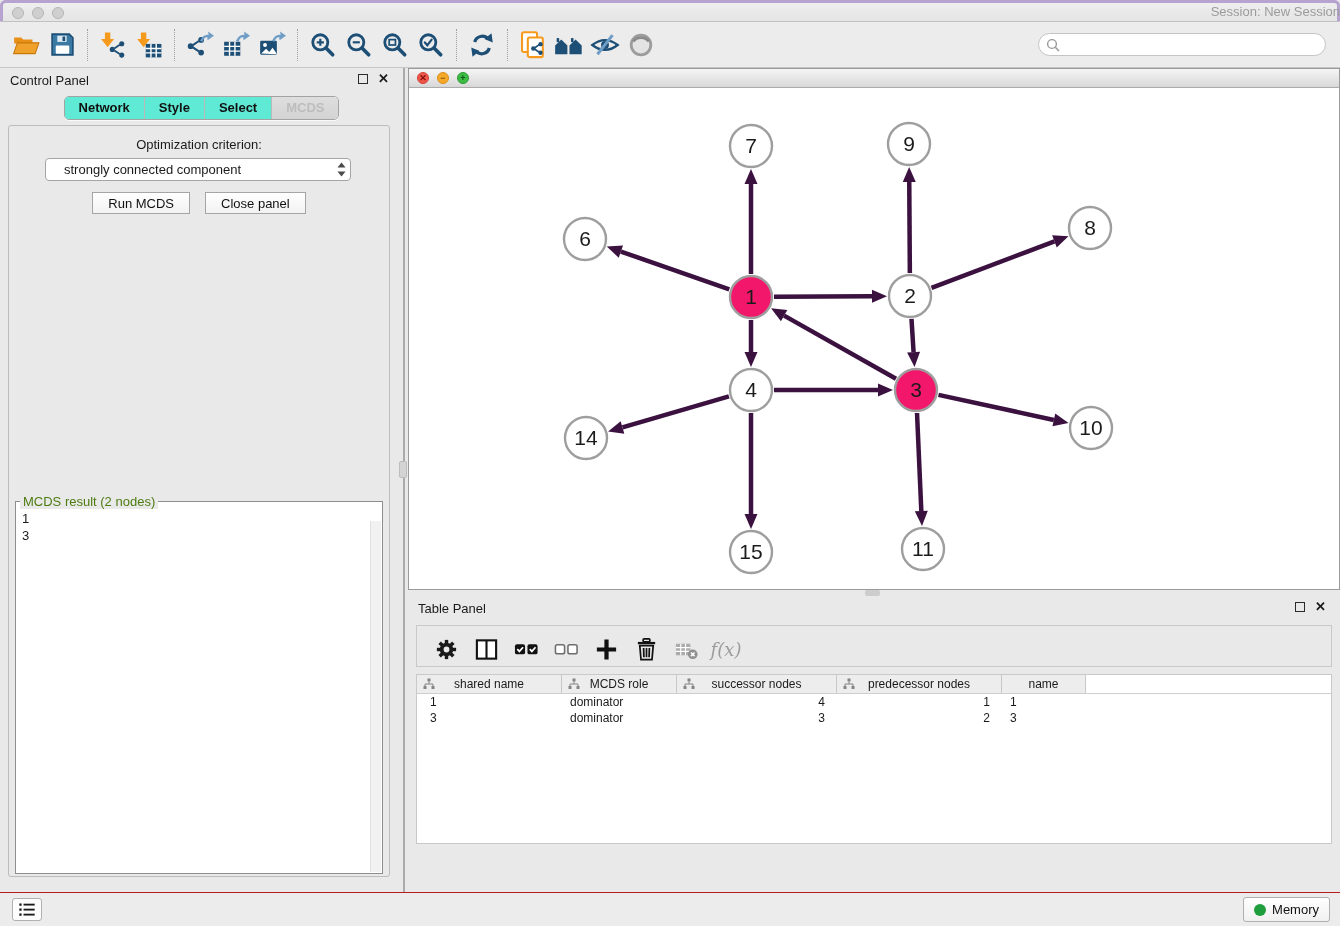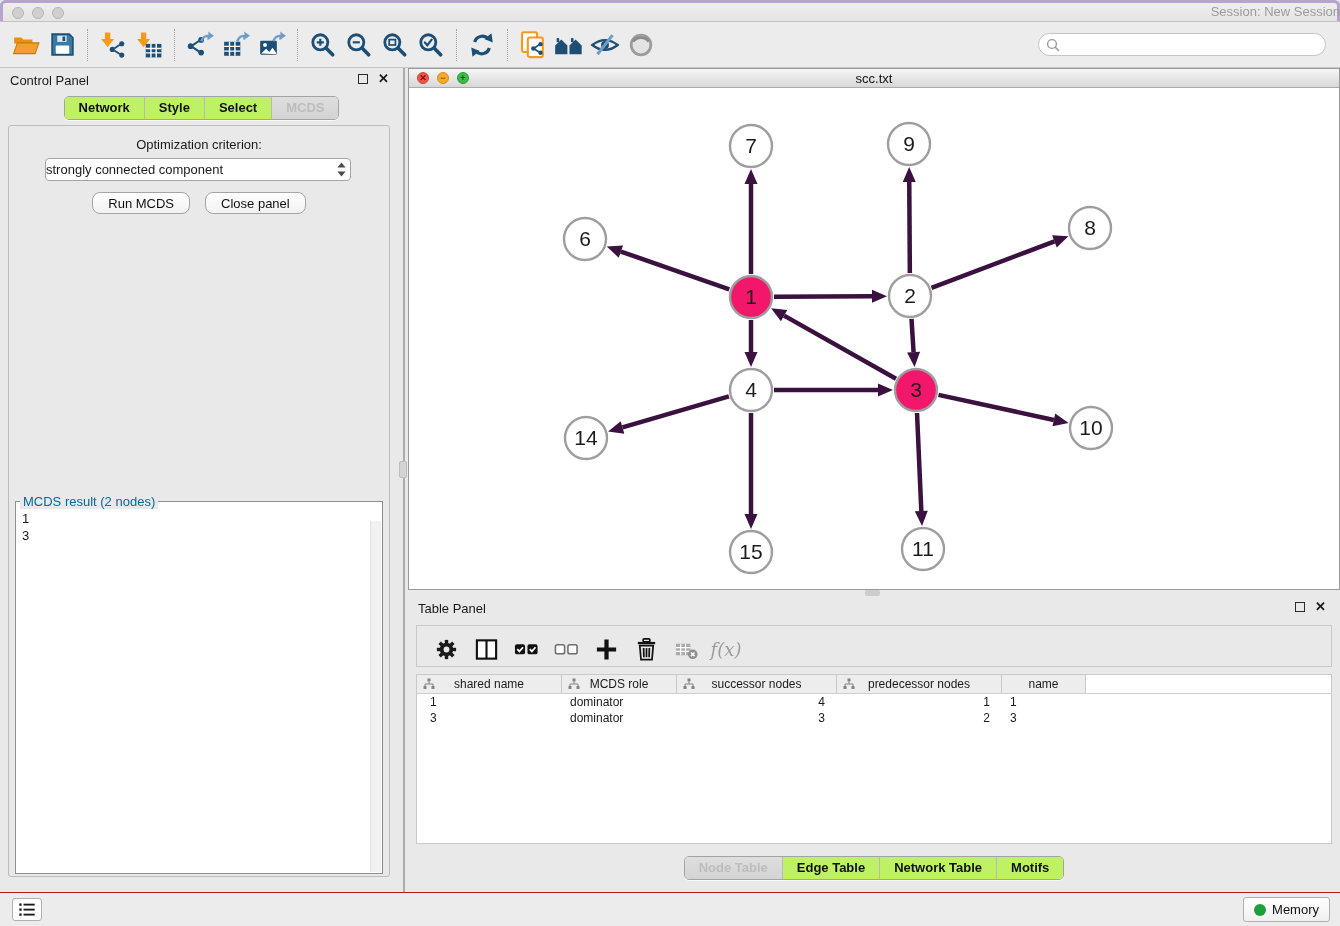--- a/index.html
+++ b/index.html
@@ -358,7 +358,6 @@
           <div class="light yellow">−</div>
           <div class="light green">+</div>
         </div>
-        <div class="title">scc.txt</div>
       </div>
       <div class="net-canvas">
         <svg id="graph-svg" width="930" height="502" viewBox="0 0 930 502">

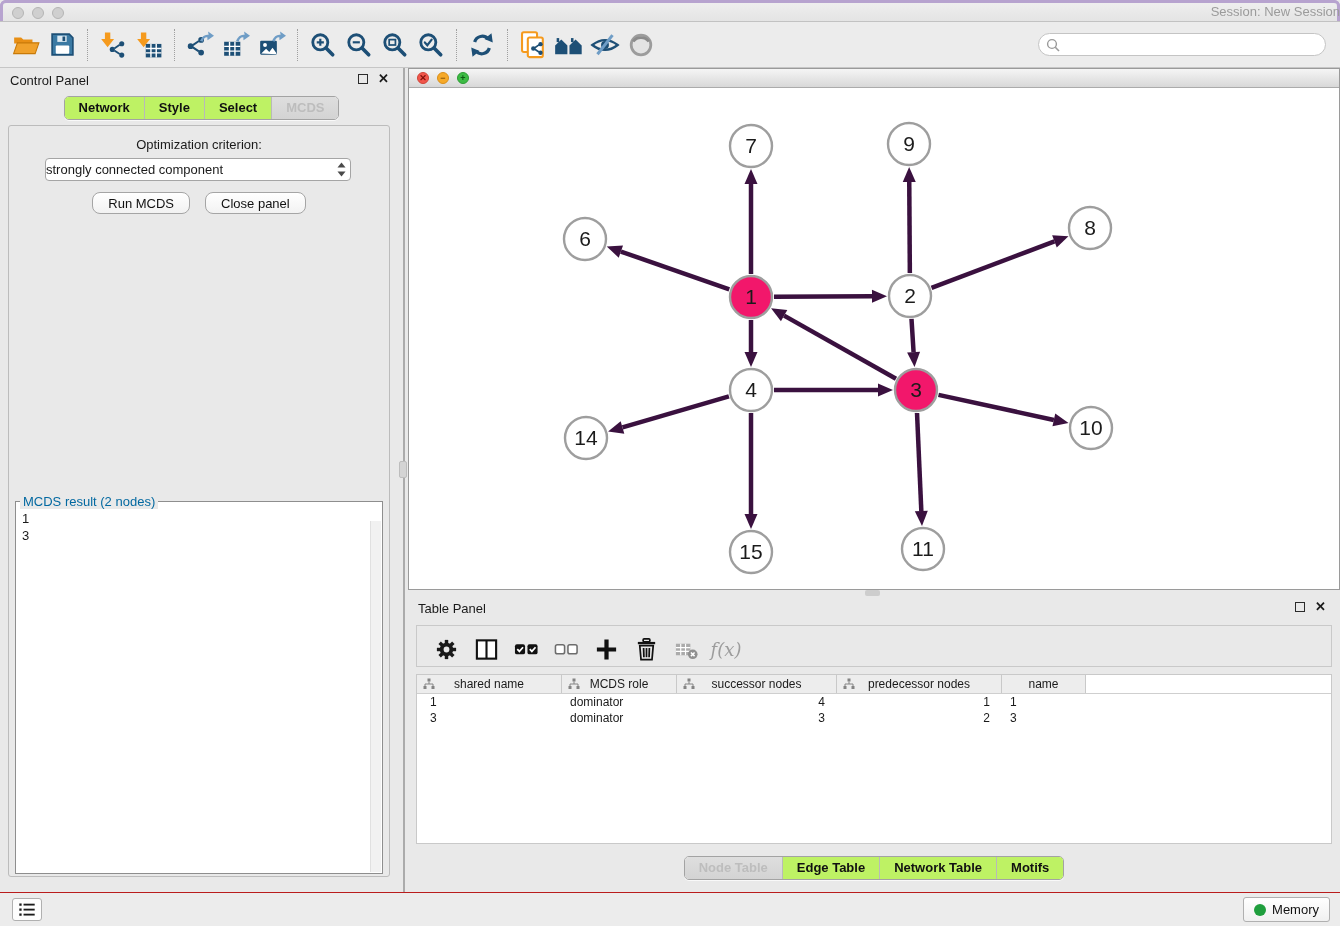--- a/index.html
+++ b/index.html
@@ -46,7 +46,7 @@
   .seg-tabs { display:flex; justify-content:center; margin-top:4px; }
   .seg-tabs-inner { display:inline-flex; border:1px solid #a3a3a3; border-radius:5px;
     overflow:hidden; background:#fff; box-shadow:0 1px 0 rgba(255,255,255,.7); }
-  .seg { padding:3px 14px 4px; font-size:13px; font-weight:bold; background:#bef264;
+  .seg { padding:3px 14px 4px; font-size:13px; font-weight:bold; background:#5eead4;
     border-left:1px solid #b9b9b9; color:#111; }
   .seg:first-child { border-left:none; }
   .seg-selected { background:linear-gradient(#dedede,#d3d3d3); color:#bdbdbd; }

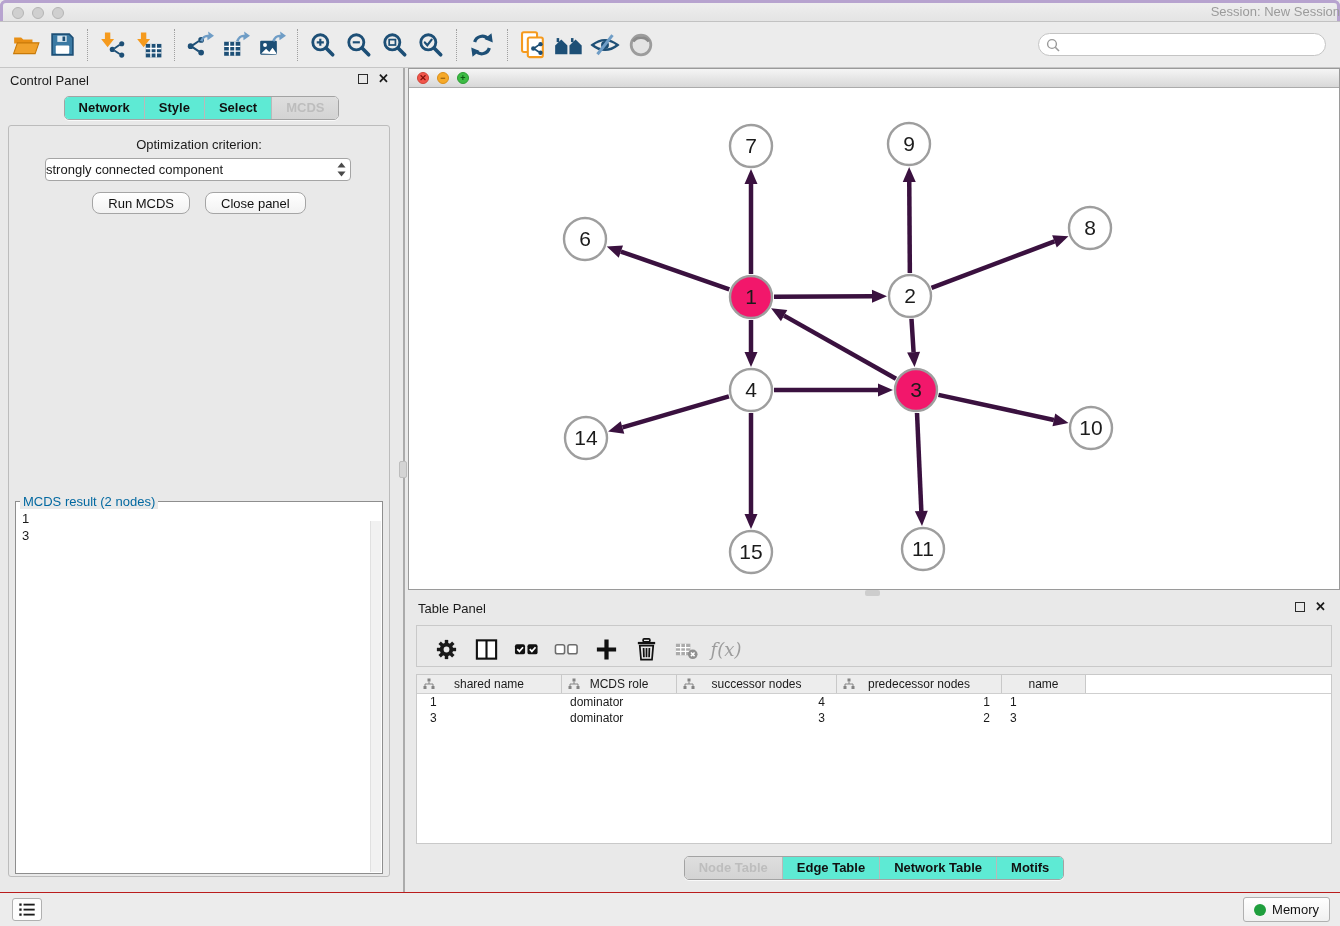--- a/index.html
+++ b/index.html
@@ -57,7 +57,7 @@
   .dropdown { position:absolute; left:36px; right:38px; top:32px; height:23px;
     background:#fff; border:1px solid #a5a5a5; border-radius:4px;
     display:flex; align-items:center; }
-  .dropdown .dd-value { flex:1; font-size:13px; padding-left:0; }
+  .dropdown .dd-value { flex:1; font-size:13px; padding-left:18px; }
   .dropdown .dd-stepper { width:18px; display:flex; justify-content:center; }
   .btn-row { position:absolute; left:0; right:0; top:66px; display:flex; justify-content:center; gap:15px; }
   .push-btn { height:22px; padding:0 15px; background:linear-gradient(#ffffff,#f2f2f2);

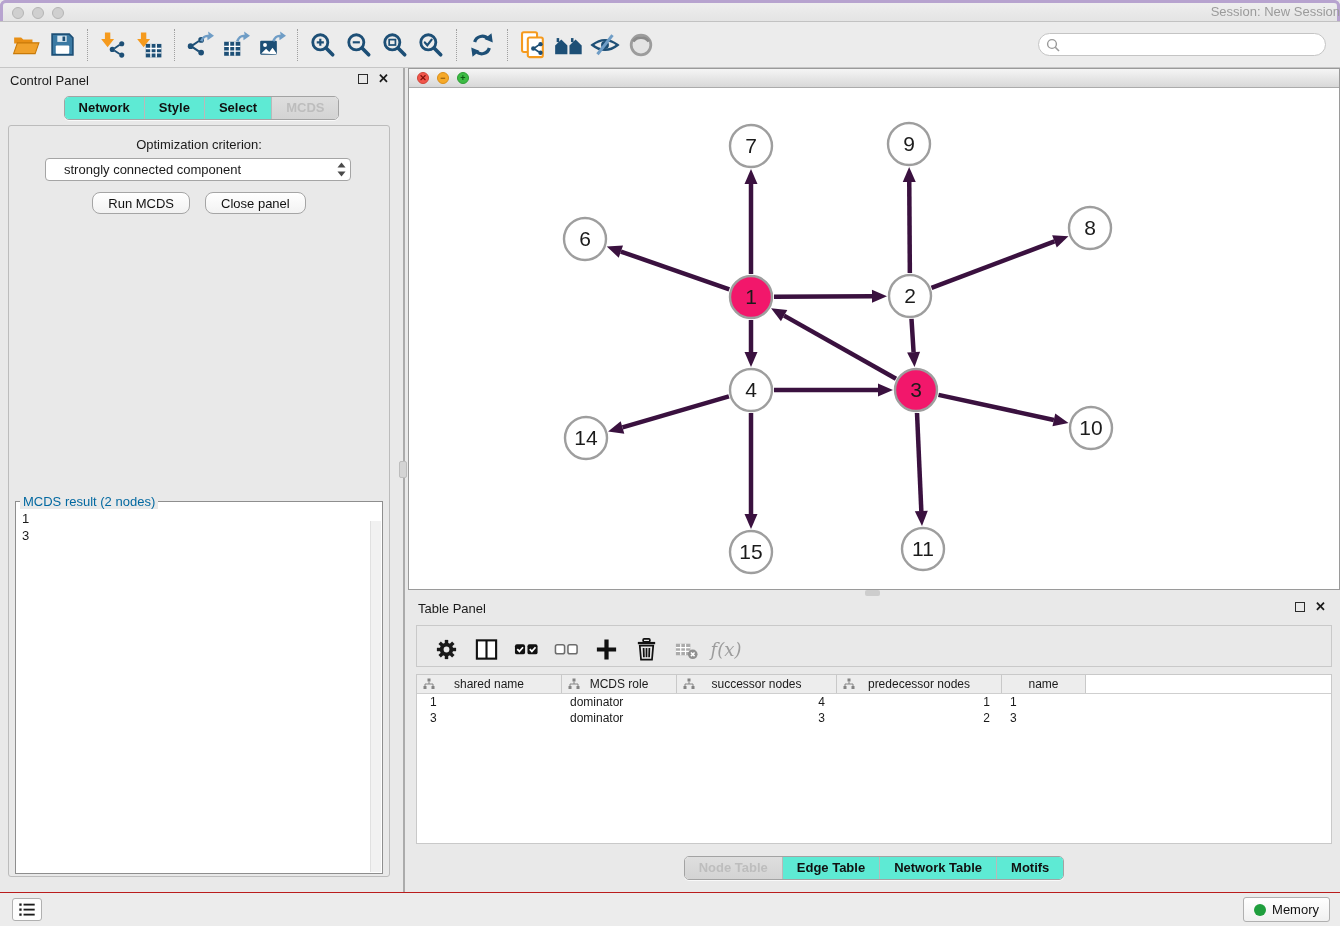--- a/index.html
+++ b/index.html
@@ -61,7 +61,7 @@
   .dropdown .dd-stepper { width:18px; display:flex; justify-content:center; }
   .btn-row { position:absolute; left:0; right:0; top:66px; display:flex; justify-content:center; gap:15px; }
   .push-btn { height:22px; padding:0 15px; background:linear-gradient(#ffffff,#f2f2f2);
-    border:1px solid #a5a5a5; border-radius:8px; font-size:13px;
+    border:1px solid #a5a5a5; border-radius:0; font-size:13px;
     font-family:"Liberation Sans",sans-serif; color:#111; }
 
   .result-box { position:absolute; left:6px; right:6px; top:368px; bottom:2px;

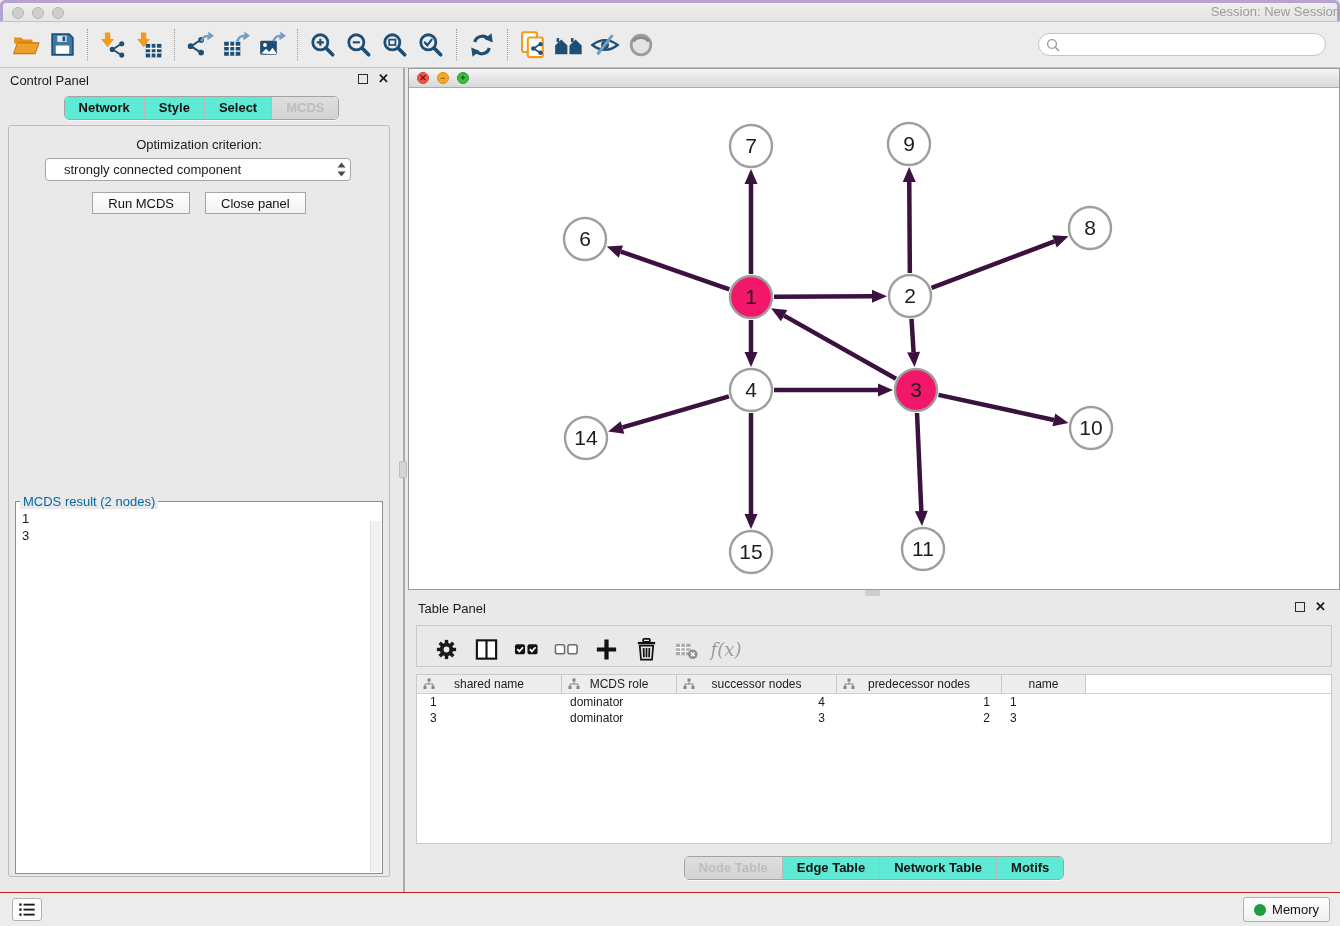--- a/index.html
+++ b/index.html
@@ -66,7 +66,7 @@
 
   .result-box { position:absolute; left:6px; right:6px; top:368px; bottom:2px;
     border:1px solid #8e8e8e; background:#fff; }
-  .result-box legend { font-size:13px; margin-left:4px; padding:0 3px; background:#e9e9e9; color:#0369a1; }
+  .result-box legend { font-size:13px; margin-left:4px; padding:0 3px; background:#e9e9e9; color:#4d7c0f; }
   .result-lines { position:absolute; left:1px; top:0; right:13px; bottom:1px;
     font-size:13px; line-height:17px; padding:1px 0 0 5px; background:#fff; }
   .result-scroll { position:absolute; right:1px; top:12px; bottom:1px; width:11px;

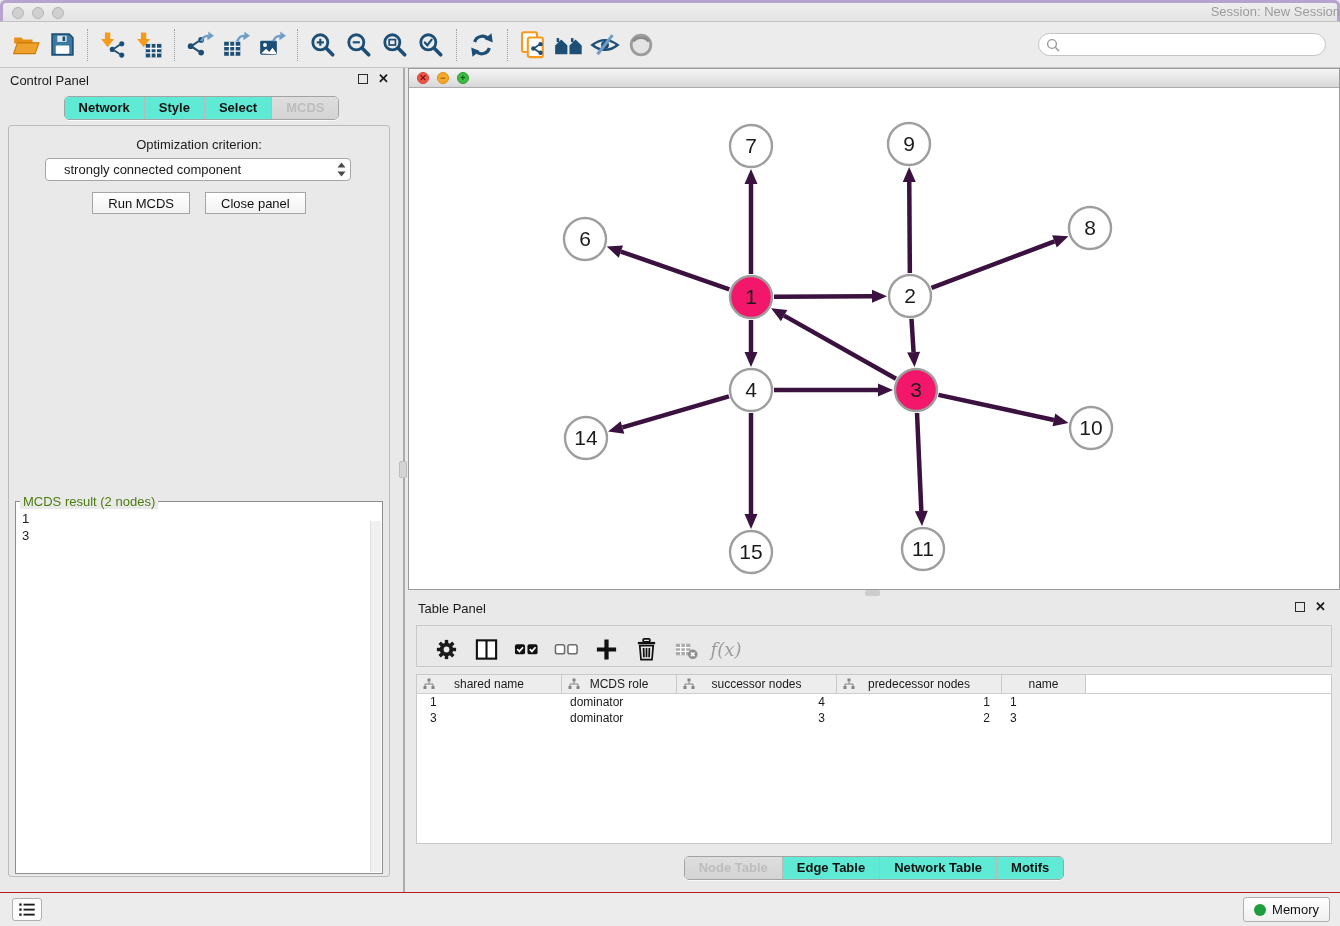--- a/index.html
+++ b/index.html
@@ -572,14 +572,6 @@
           </div>
       </div>
 
-      <div class="bottom-tabs">
-        <div class="seg-tabs-inner" id="table-tabs">
-            <div class="seg seg-selected">Node Table</div>
-            <div class="seg">Edge Table</div>
-            <div class="seg">Network Table</div>
-            <div class="seg">Motifs</div>
-          </div>
-      </div>
     </div>
   </div>
 

